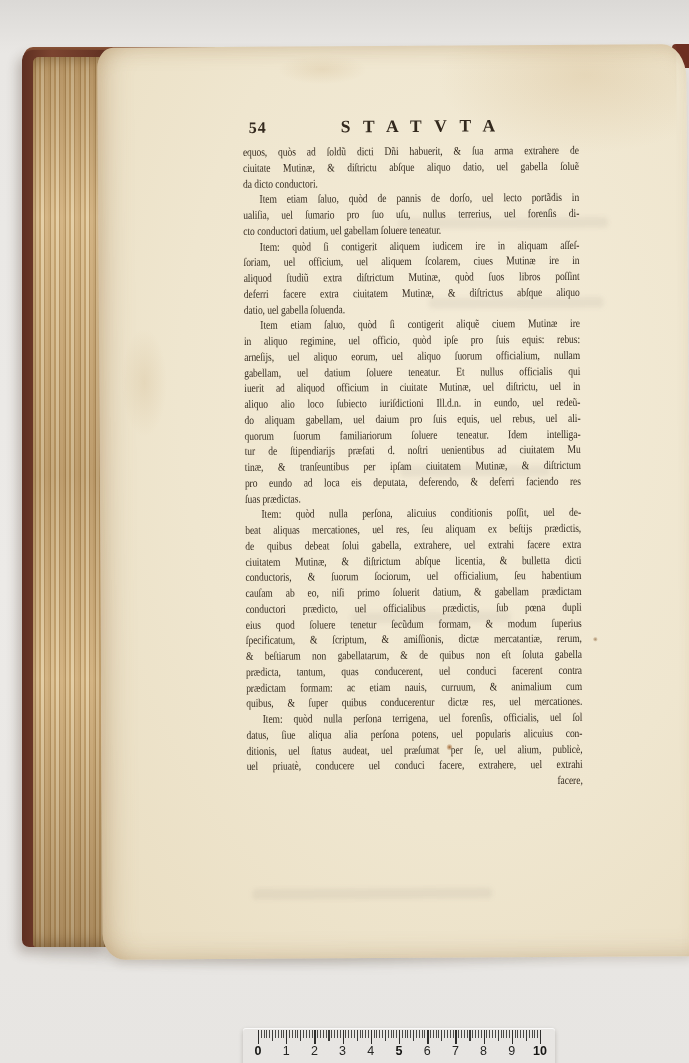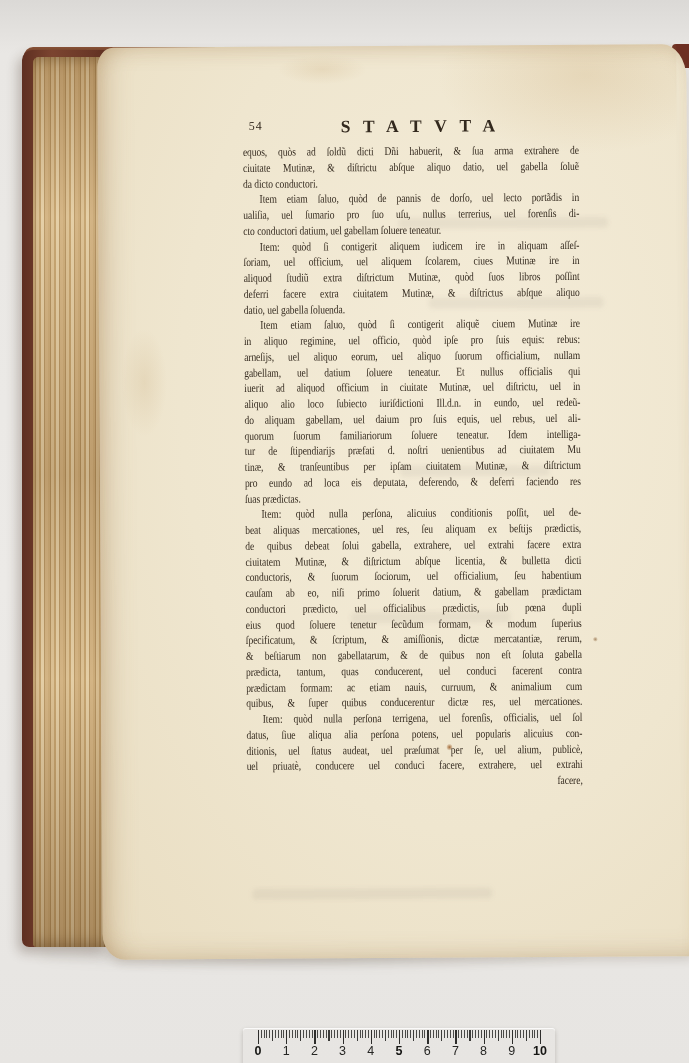--- a/index.html
+++ b/index.html
@@ -77,7 +77,7 @@
   .g5{left:150px;top:842px;width:240px;height:11px;}
   
   .header{position:absolute;left:145px;top:70px;width:340px;height:24px;color:#33291e;}
-  .folio{position:absolute;left:6px;top:2px;font-size:12px;letter-spacing:1px;}
+  .folio{position:absolute;left:6px;top:2px;font-size:16px;letter-spacing:1px;font-weight:bold;}
   .running-title{position:absolute;left:98px;top:0;font-size:17.5px;letter-spacing:0.72em;white-space:nowrap;font-weight:bold;}
   .textblock{
     position:absolute;left:145px;top:98px;width:410px;

